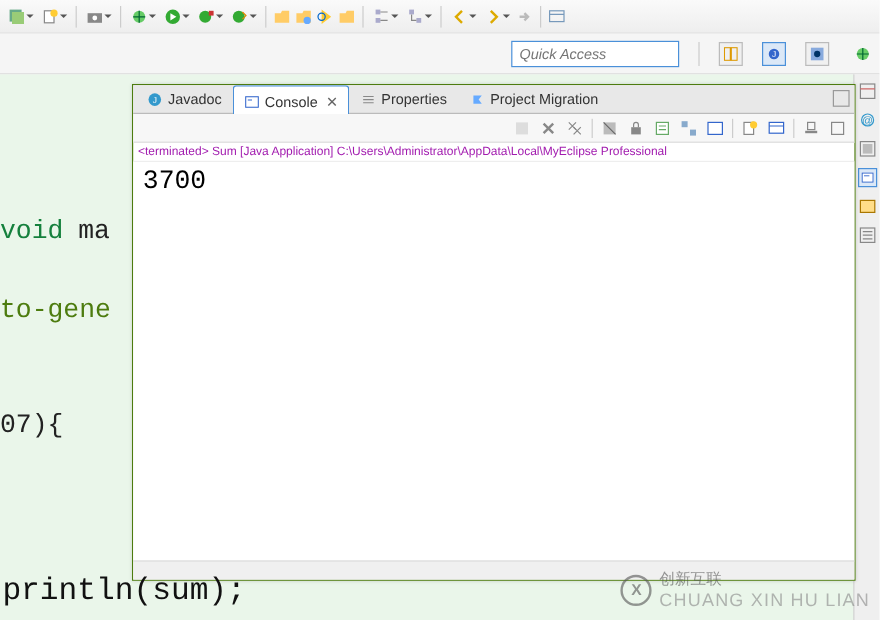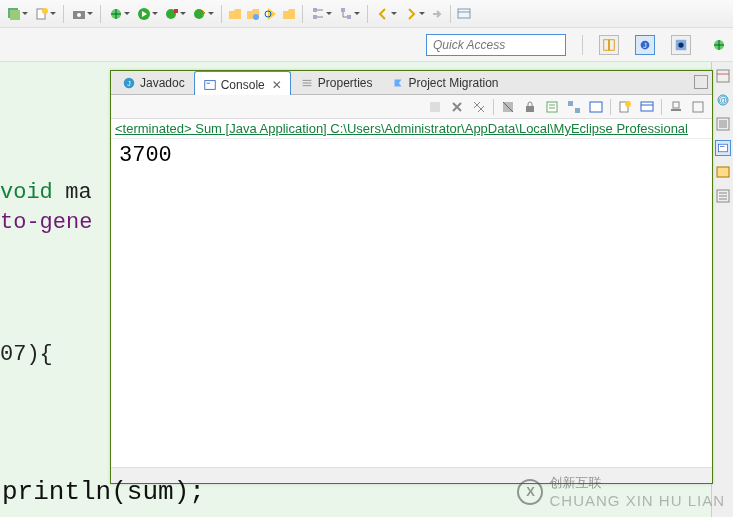--- a/index.html
+++ b/index.html
@@ -27,7 +27,7 @@
 .panel-min { position:absolute; right:4px; top:4px; width:14px; height:14px; border:1px solid #999; cursor:pointer;}
 .panel-toolbar { display:flex; align-items:center; justify-content:flex-end; gap:6px; padding:2px 6px; height:24px; border-bottom:1px solid #ddd; background:#f7f7f7;}
 .pt-icon { width:16px; height:16px; display:flex; align-items:center; justify-content:center; cursor:pointer;}
-.panel-status { font-size:13px; color:#15803d; padding:2px 4px; white-space:nowrap; overflow:hidden; text-overflow:ellipsis; border-bottom:1px solid #eee;text-decoration:underline;}
+.panel-status { font-size:10px; color:#a21caf; padding:2px 4px; white-space:nowrap; overflow:hidden; text-overflow:ellipsis; border-bottom:1px solid #eee;}
 .panel-output { flex:1; padding:4px 8px; font-family:"Consolas","Courier New",monospace; font-size:22px; color:#000; background:#fff; overflow:auto;}
 .panel-scroll { height:16px; background:#f0f0f0; border-top:1px solid #ddd;}
 .right-strip { width:22px; background:#efefef; border-left:1px solid #ccc; display:flex; flex-direction:column; align-items:center; padding-top:6px; gap:8px;}

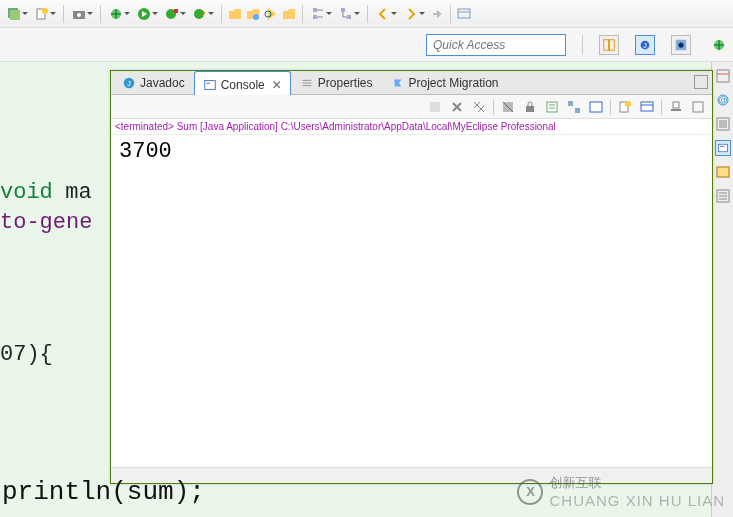--- a/index.html
+++ b/index.html
@@ -17,7 +17,7 @@
 .editor-bg { flex:1; background:#eaf6ea; position:relative; overflow:hidden;}
 .code-text { font-family:"Consolas","Courier New",monospace; font-size:22px; position:absolute; left:0; color:#222; white-space:pre;}
 .code-text.kw { color:#15803d; font-weight:normal;}
-.code-text.cm { color:#701a75;}
+.code-text.cm { color:#4d7c0f;margin-top:36px;}
 .panel { position:absolute; top:70px; left:110px; width:603px; height:414px; background:#fff; border:1px solid #4d7c0f; box-shadow:0 0 3px rgba(0,0,0,0.15); display:flex; flex-direction:column;}
 .panel-tabs { display:flex; align-items:center; background:#e8e8e8; border-bottom:1px solid #bbb; height:24px; padding-left:2px; gap:0; position:relative;}
 .tab { display:flex; align-items:center; gap:4px; padding:3px 8px; font-size:12px; color:#333; border:1px solid transparent; border-bottom:none; cursor:pointer; height:24px;}

